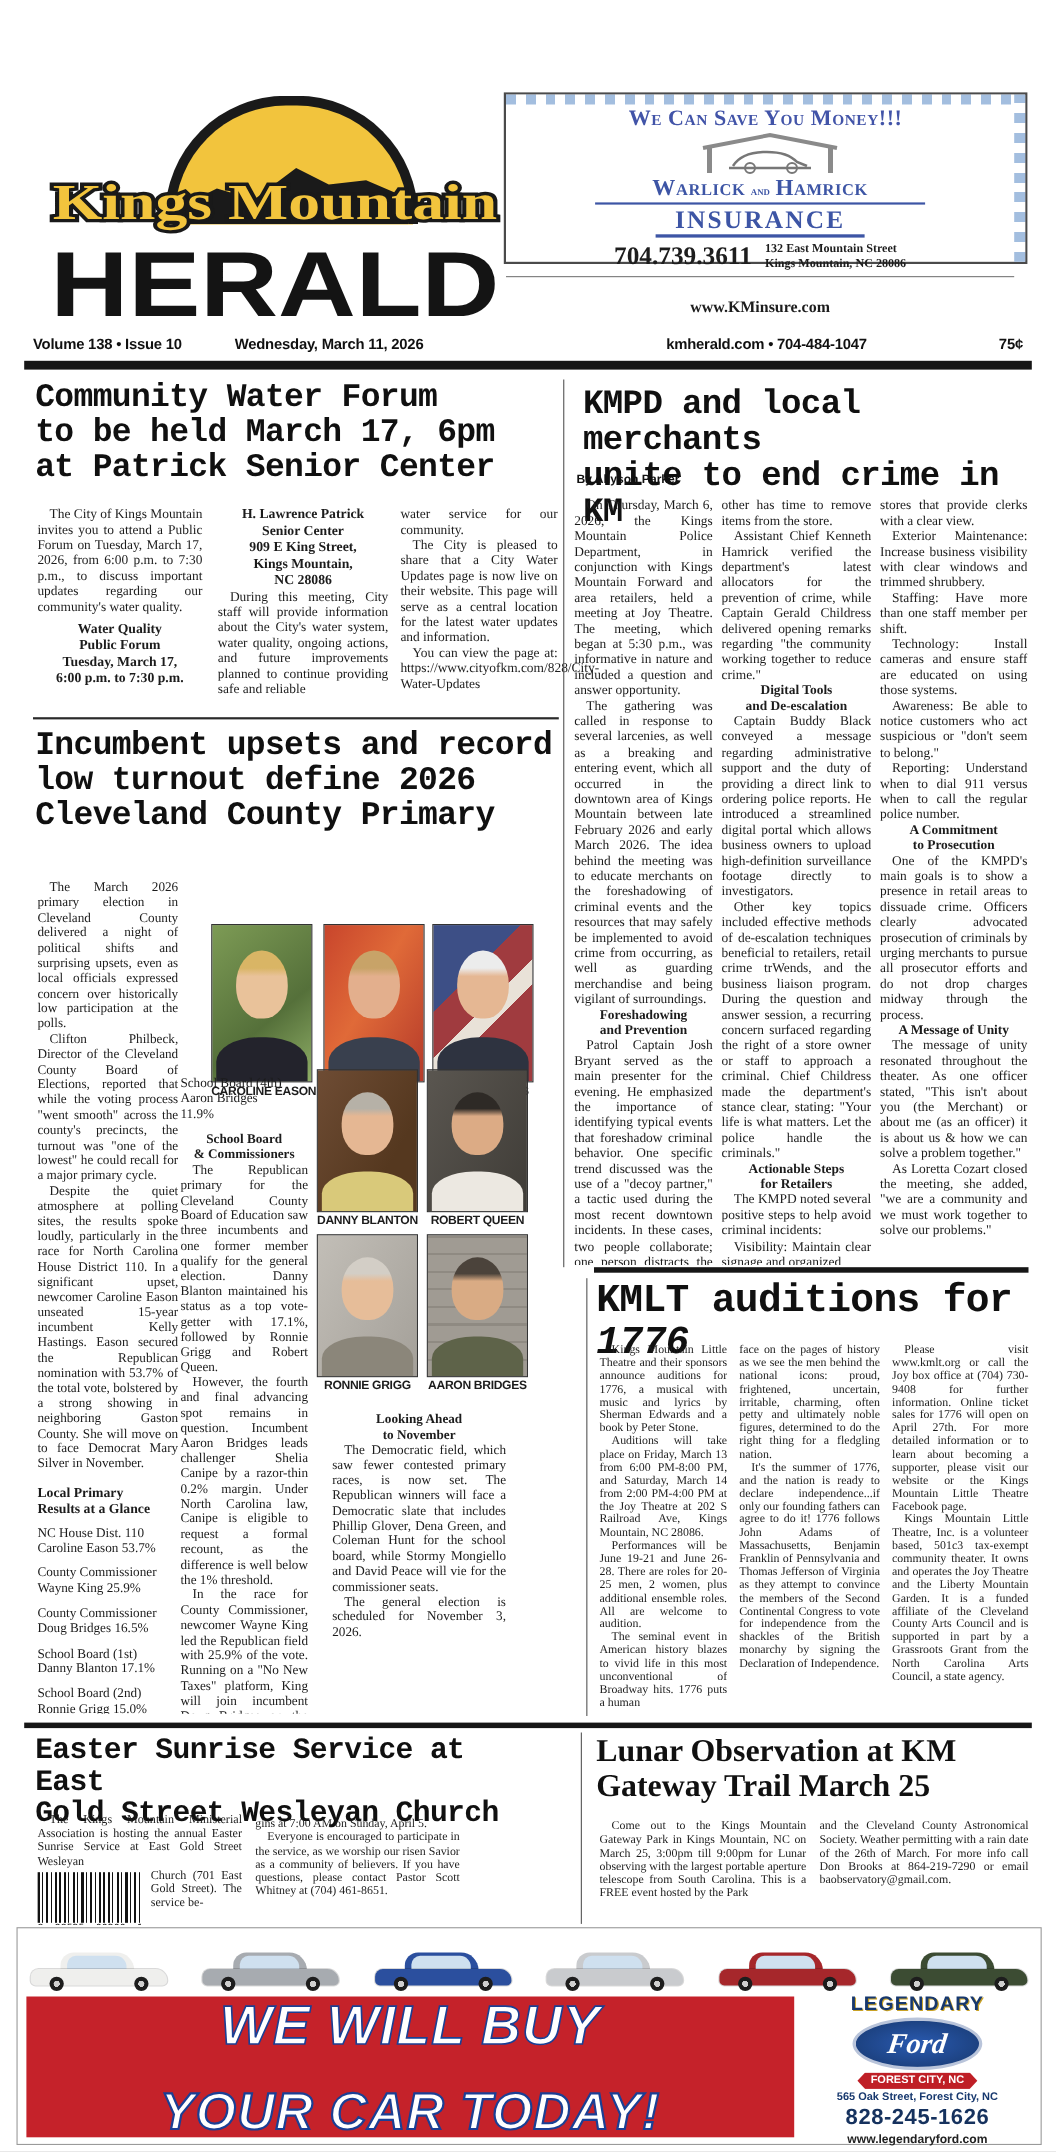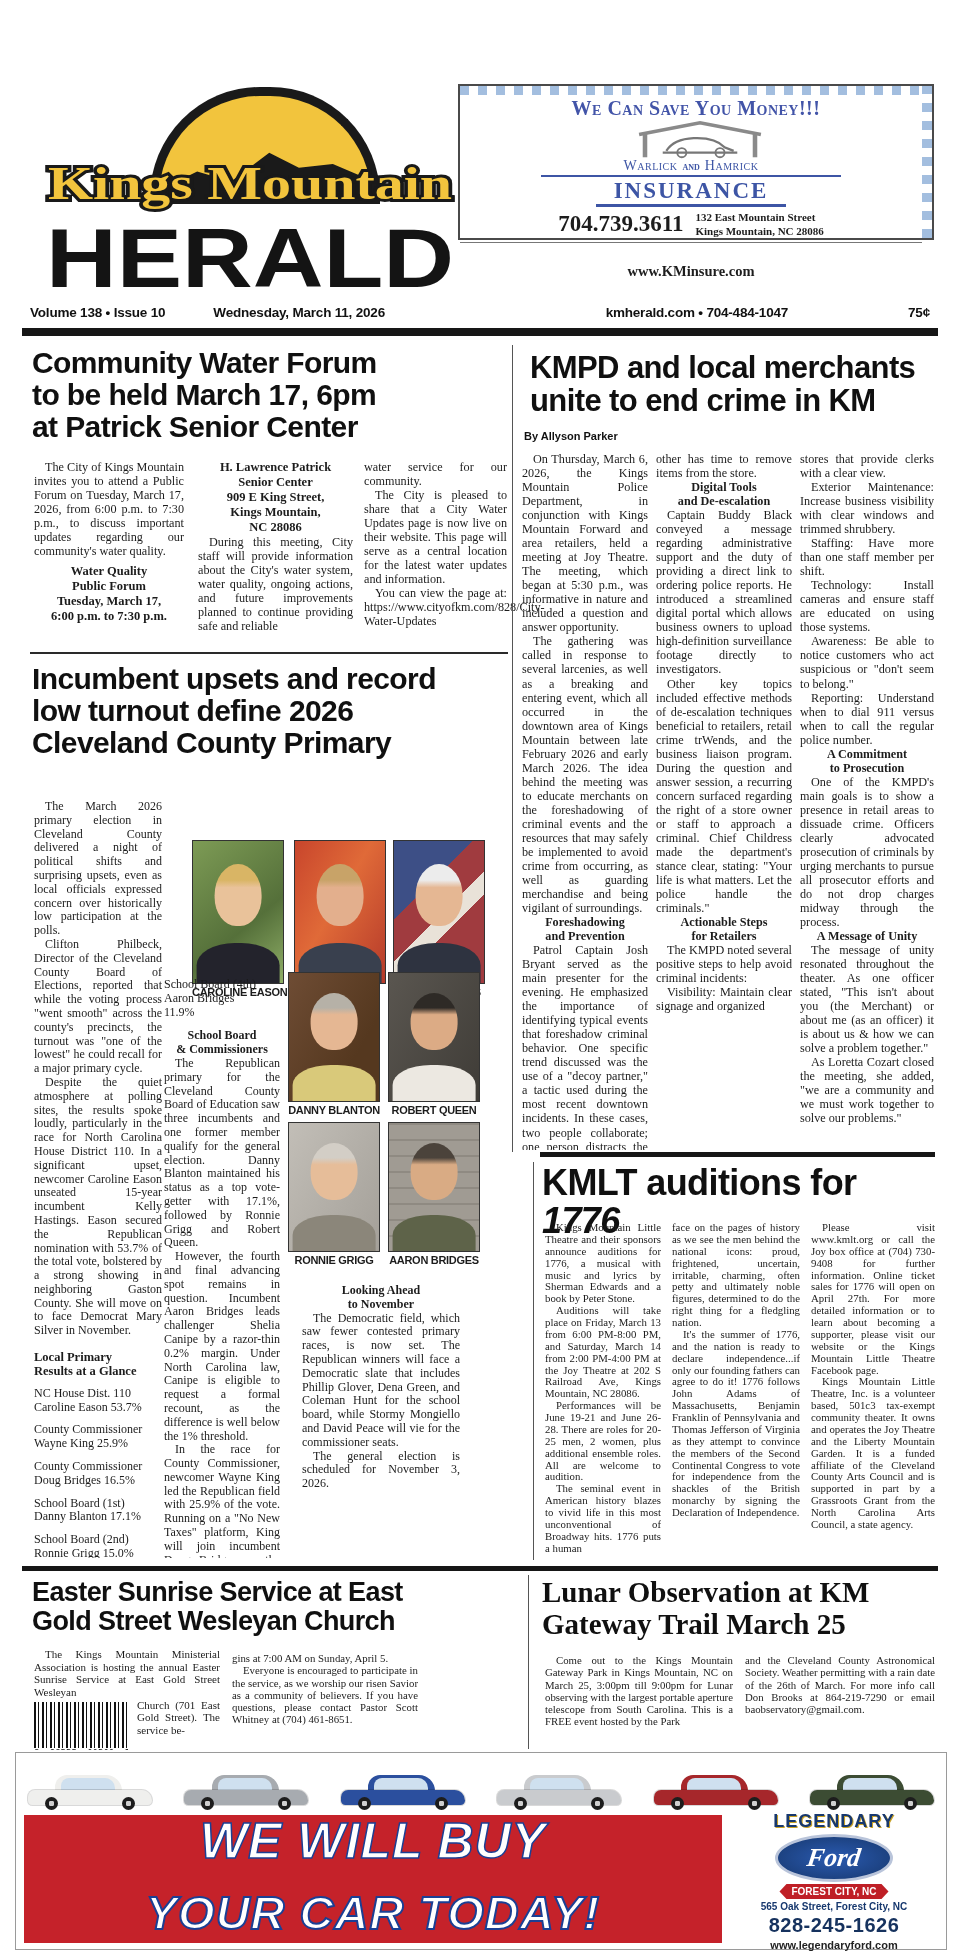--- a/index.html
+++ b/index.html
@@ -27,7 +27,7 @@
     letter-spacing:.5px;margin-top:11px;}
   .ins-firm{display:flex;justify-content:center;align-items:baseline;gap:5px;color:#3d55a5;
     border-bottom:2px solid #3d55a5;width:300px;margin:0 auto;padding-bottom:1px;}
-  .ins-firm .nm{font-variant:small-caps;font-weight:400;font-size:14px;letter-spacing:.5px;}
+  .ins-firm .nm{font-variant:small-caps;font-weight:700;font-size:21px;letter-spacing:.5px;}
   .ins-firm .and{font-variant:small-caps;font-weight:700;font-size:11px;}
   .ins-word{font-weight:700;font-size:23px;color:#3d55a5;letter-spacing:2px;text-align:center;
     width:190px;margin:1px auto 0;border-bottom:3px solid #3d55a5;}

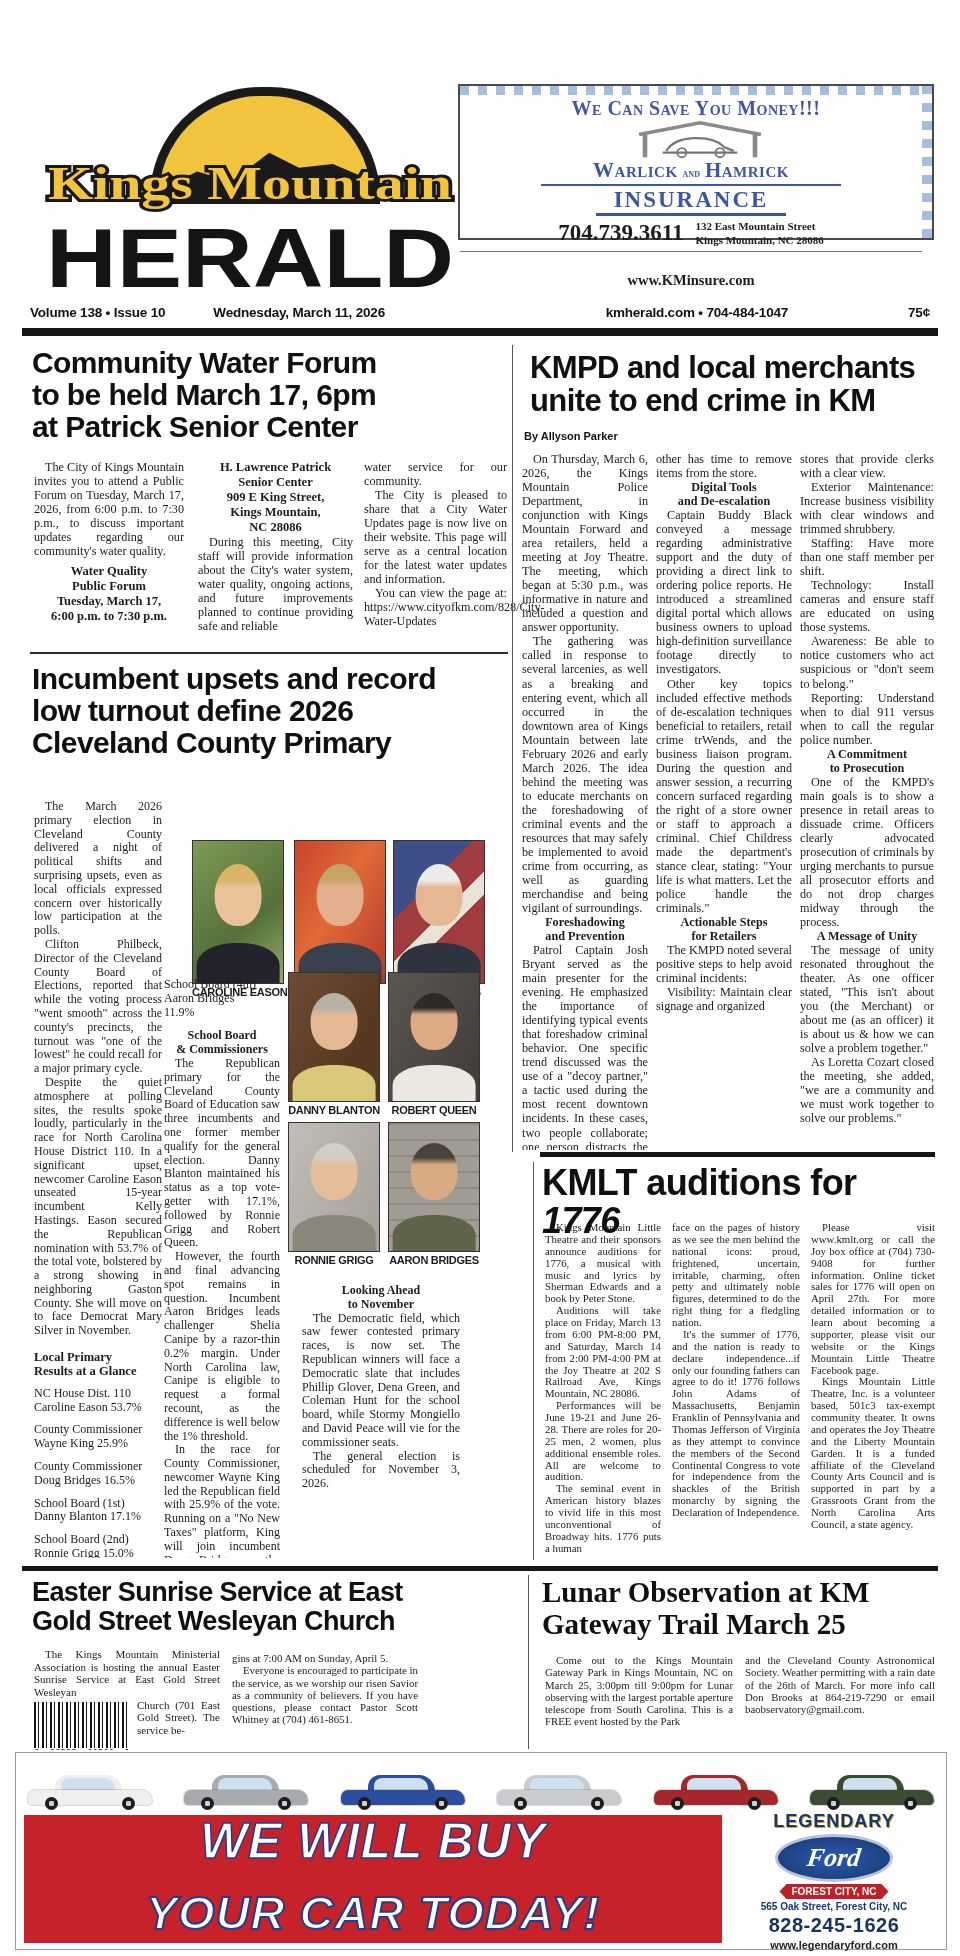--- a/index.html
+++ b/index.html
@@ -37,7 +37,7 @@
   .ins-web{border-top:1px solid #777;margin-top:3px;padding-top:20px;text-align:center;
     font-weight:700;font-size:14.5px;color:#1d1d1d;}
   
-  .hl{font-family:Liberation Sans, sans-serif;font-weight:700;color:#101010;
+  .hl{font-family:Liberation Mono, monospace;font-weight:700;color:#101010;
       letter-spacing:-.6px;line-height:1.06;}
   .hl-serif{font-family:"Liberation Serif",serif;font-weight:700;color:#101010;line-height:1.12;}
   .byline{font-family:"Liberation Sans",sans-serif;font-weight:700;font-size:11px;color:#111;}

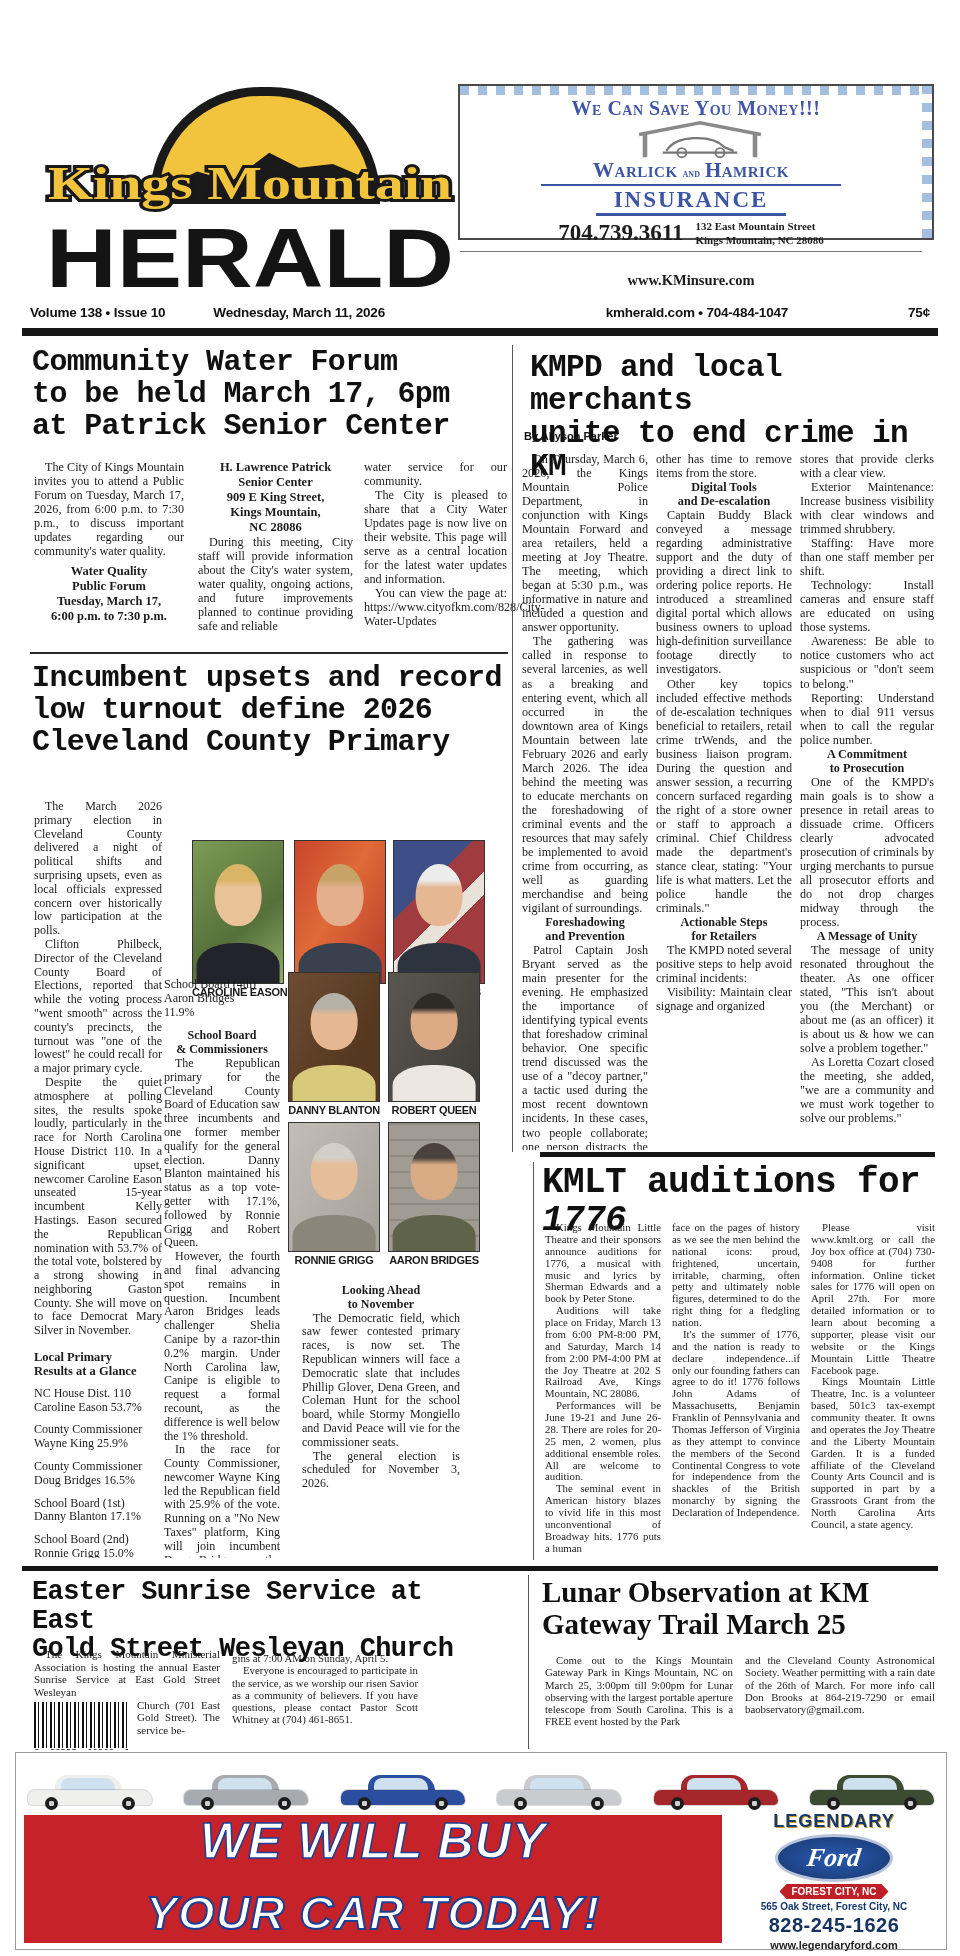--- a/index.html
+++ b/index.html
@@ -200,6 +200,7 @@
   </div>
   <div class="abs bt" style="left:656px;top:452px;width:136px;height:698px;overflow:hidden;">
     <p class="ni">other has time to remove items from the store.</p>
+    <p>Assistant Chief Kenneth Hamrick verified the department's latest allocators for the prevention of crime, while Captain Gerald Childress delivered opening remarks regarding "the community working together to reduce crime."</p>
     <p class="sub">Digital Tools</p>
     <p class="sub">and De-escalation</p>
     <p>Captain Buddy Black conveyed a message regarding administrative support and the duty of providing a direct link to ordering police reports. He introduced a streamlined digital portal which allows business owners to upload high-definition surveillance footage directly to investigators.</p>

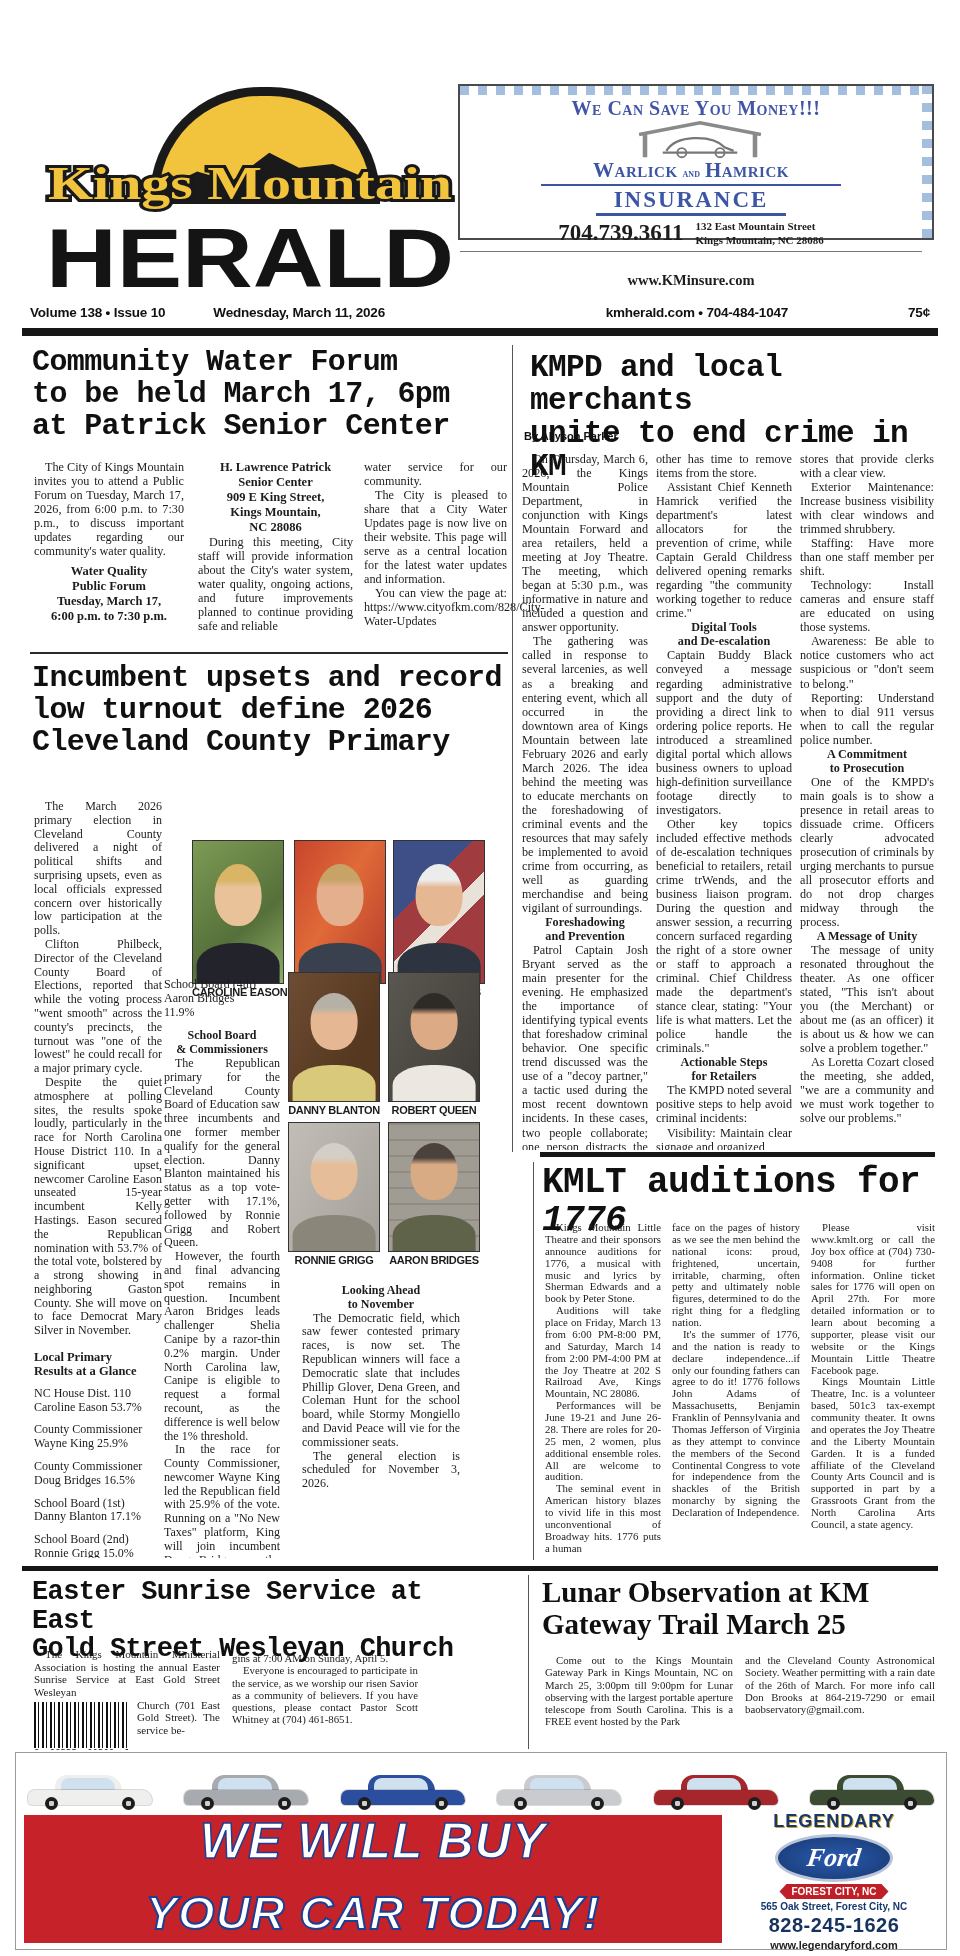--- a/index.html
+++ b/index.html
@@ -80,7 +80,7 @@
   .car .w1,.car .w2{position:absolute;bottom:0;width:13px;height:13px;border-radius:50%;
     background:radial-gradient(circle,#cfcfcf 0 30%,#1d1d1d 32%);}
   .car .w1{left:17px}.car .w2{right:17px}
-  .redpanel{background:#c5222a;display:flex;flex-direction:column;justify-content:flex-start;align-items:center;}
+  .redpanel{background:#c5222a;display:flex;flex-direction:column;justify-content:space-between;align-items:center;}
   .adline1{font-family:"Liberation Sans",sans-serif;font-style:italic;font-weight:900;font-size:50px;
     color:#fff;letter-spacing:1px;line-height:1.05;-webkit-text-stroke:1.5px #1b3f94;}
   .adline2{font-family:"Liberation Sans",sans-serif;font-style:italic;font-weight:900;font-size:47px;

